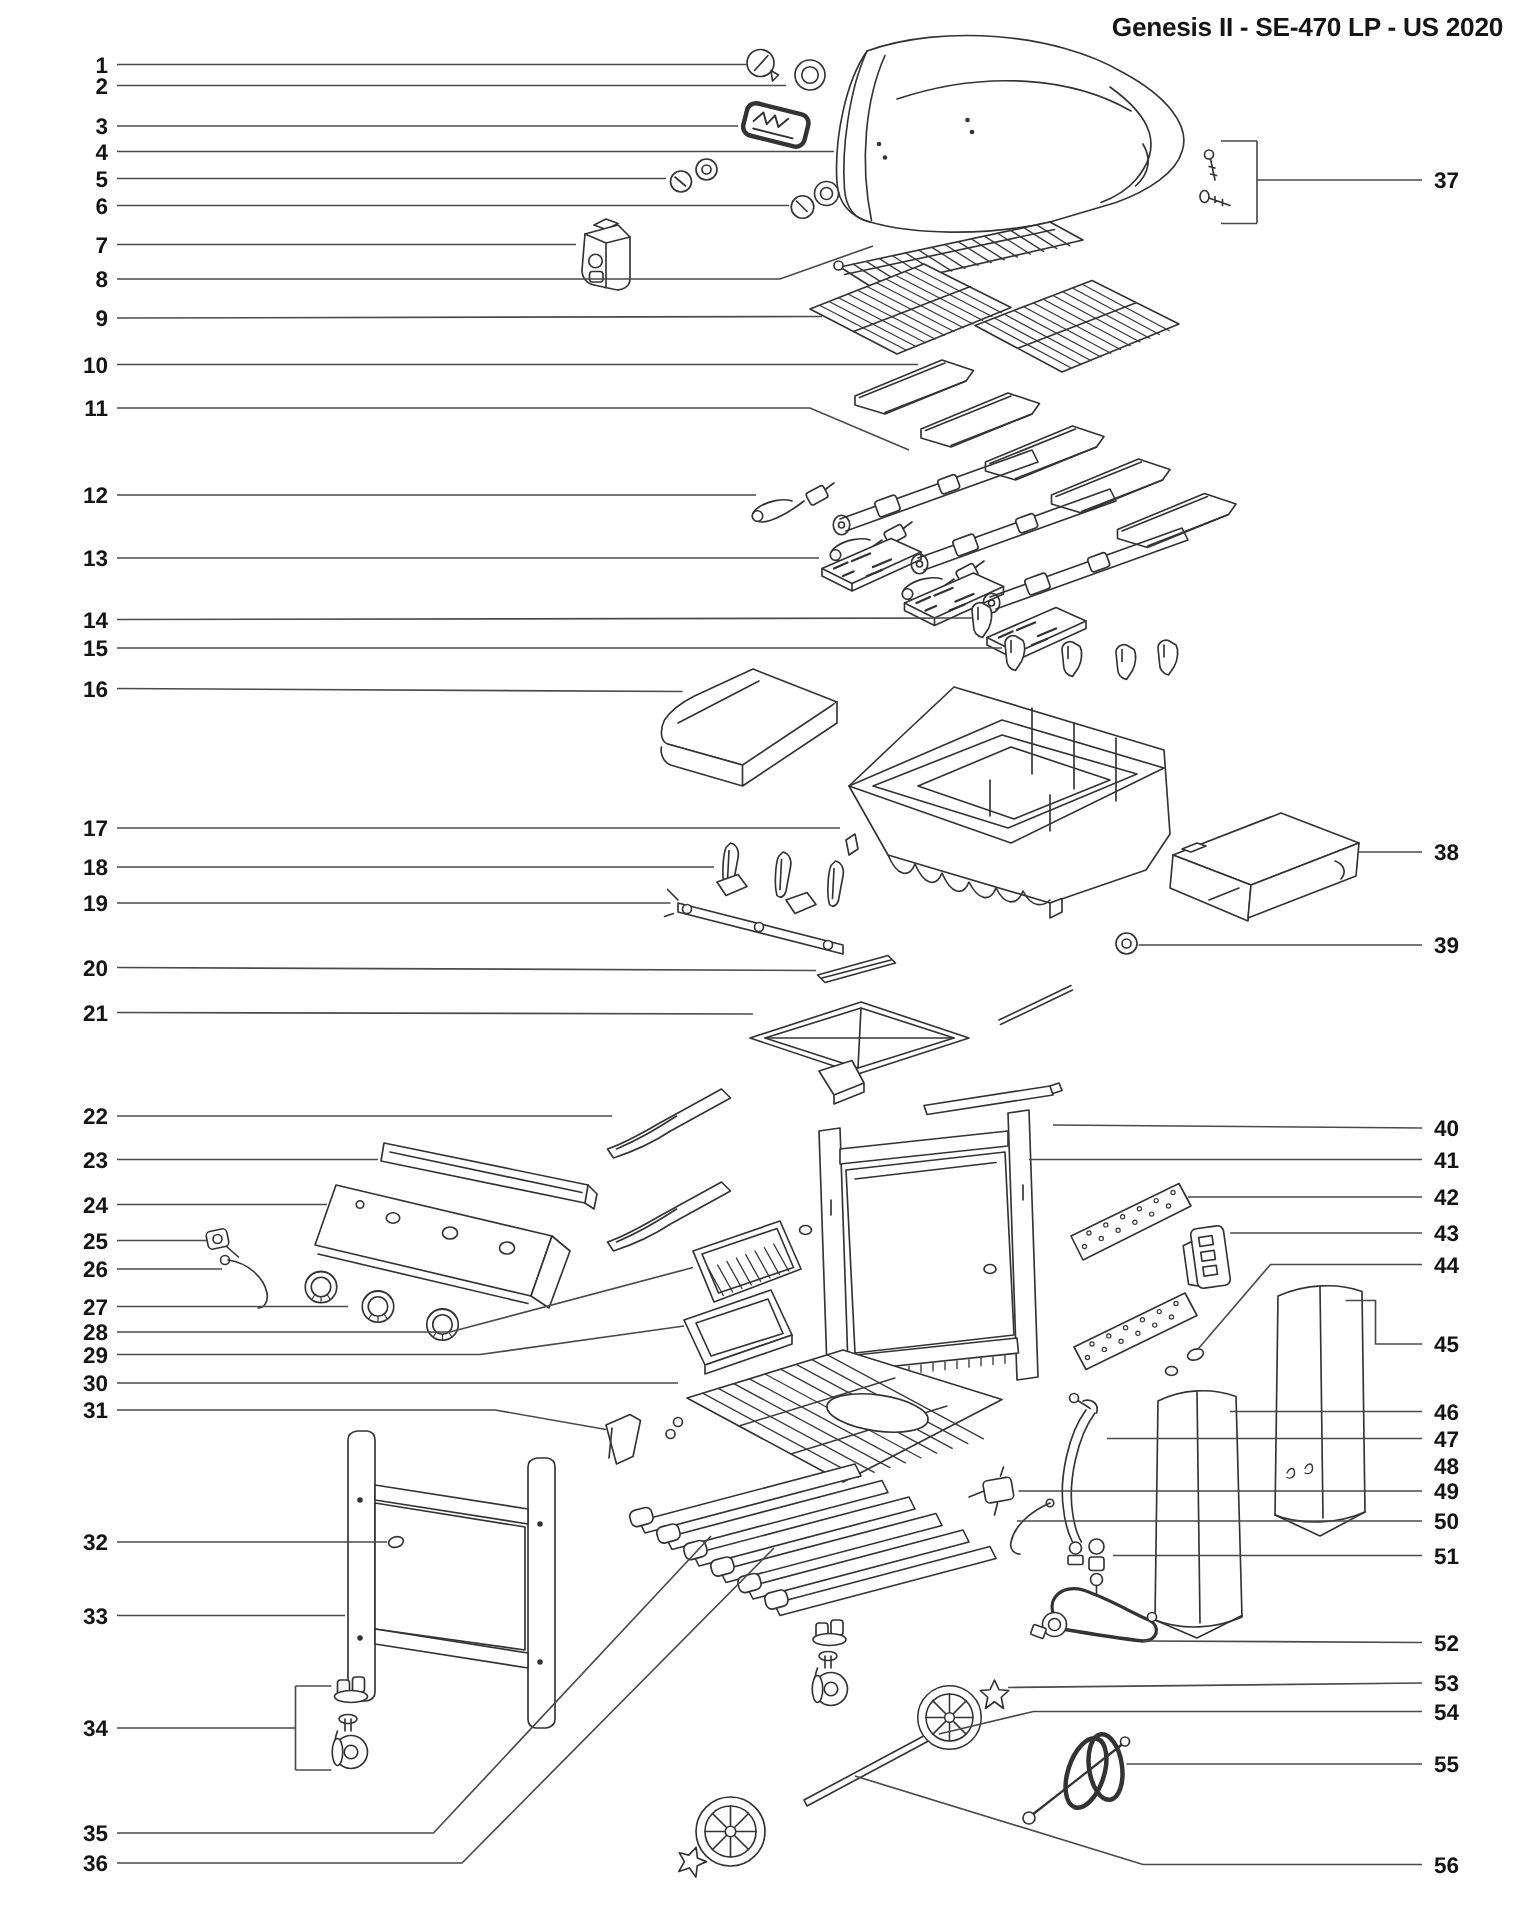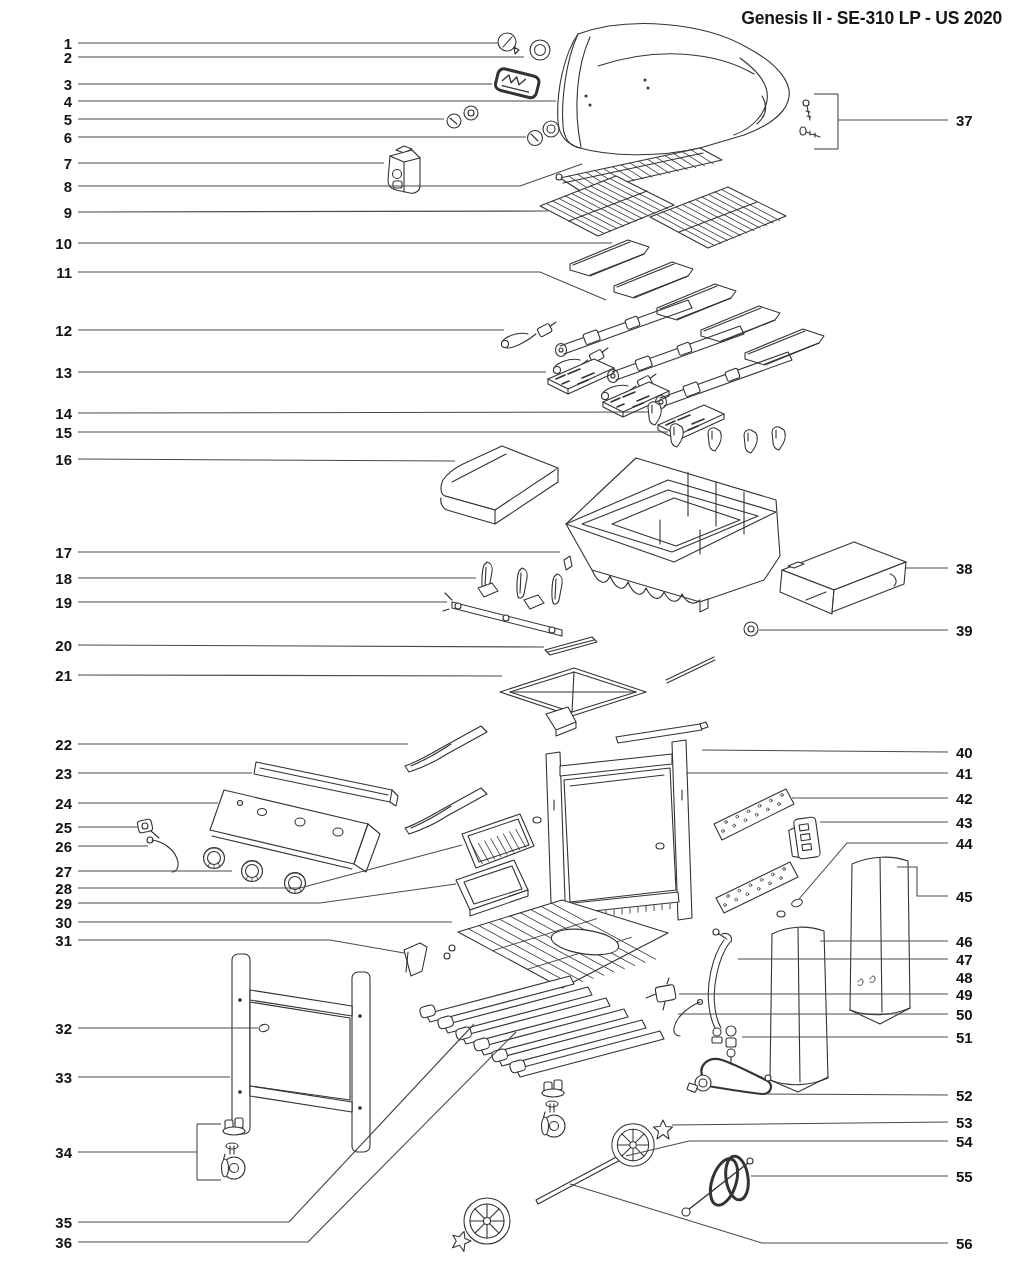--- a/index.html
+++ b/index.html
@@ -14,7 +14,7 @@
 <body>
 
 <div class="page">
-  <div class="title">Genesis II - SE-310 LP - US 2020</div>
+  <div class="title">Genesis II - SE-470 LP - US 2020</div>
 
   <svg width="1024" height="1280" viewBox="0 0 1024 1280">
     <defs>

